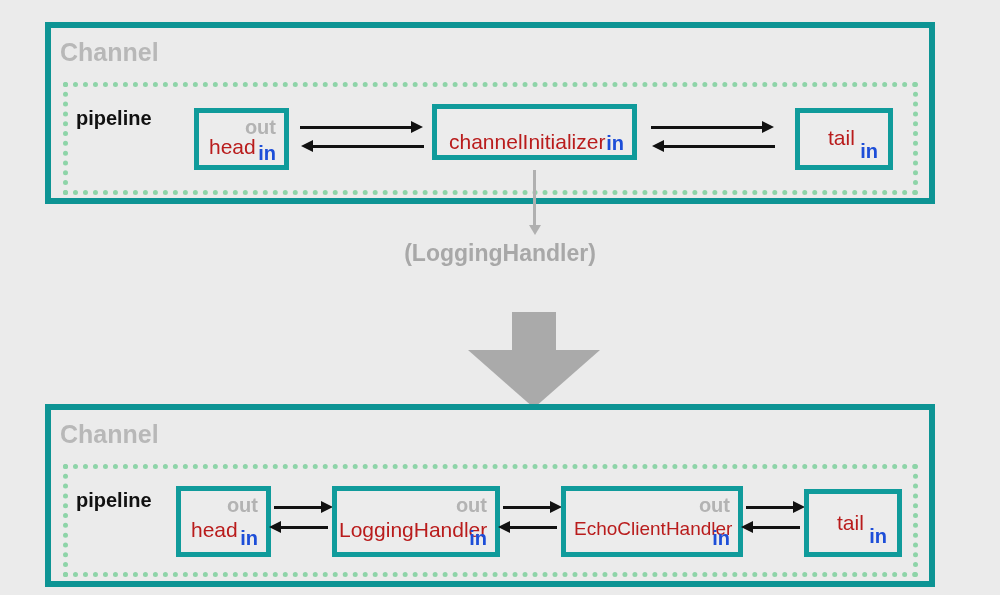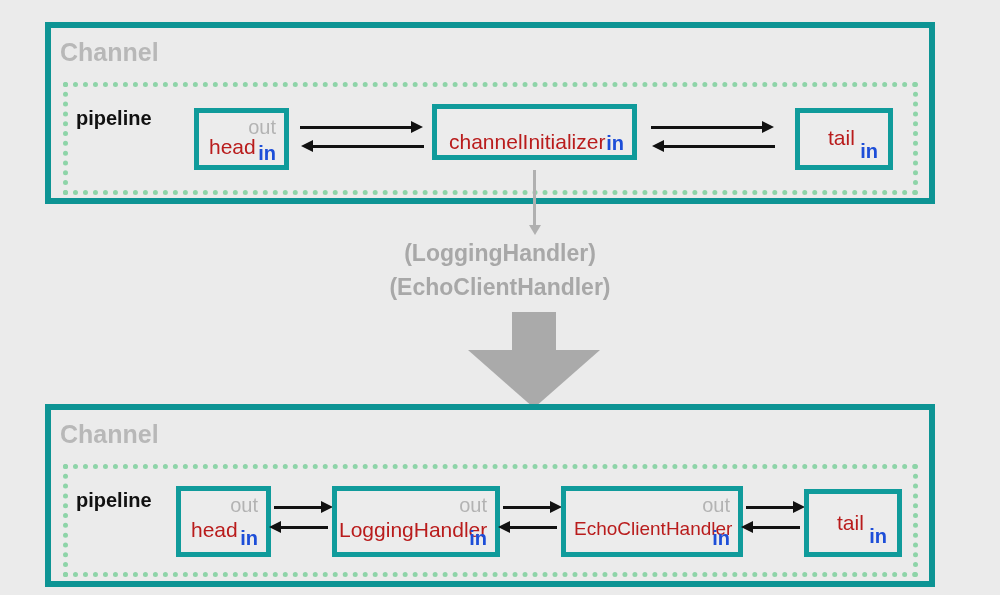--- a/index.html
+++ b/index.html
@@ -71,7 +71,7 @@
     position: absolute;
     color: #b3b3b3;
     font-size: 20px;
-    font-weight: normal;
+    font-weight: bold;
     line-height: 1;
     white-space: nowrap;
   }

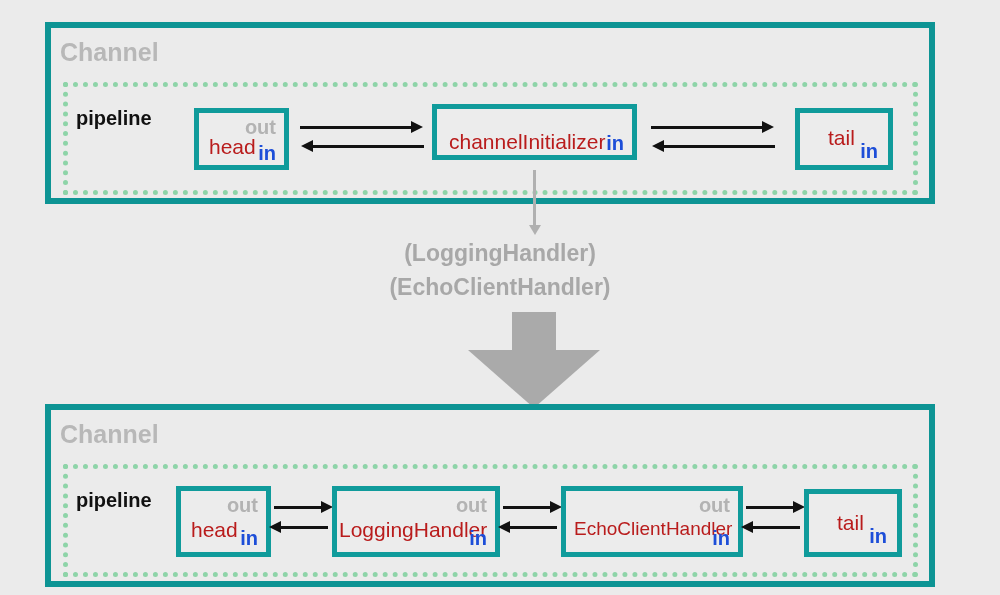--- a/index.html
+++ b/index.html
@@ -199,7 +199,6 @@
   <div class="thin-arrow" style="left:533px; top:158px; height:56px;"></div>
 
   <div class="caption" style="top:228px;">(LoggingHandler)</div>
-  <div class="caption" style="top:262px;">(EchoClientHandler)</div>
 
   <div class="big-arrow">
     <div class="shaft"></div>

